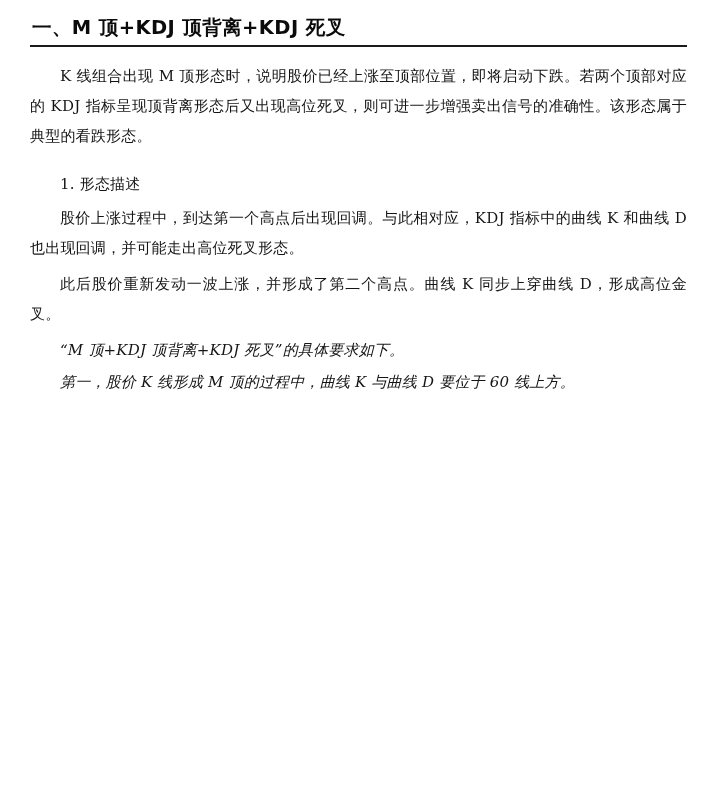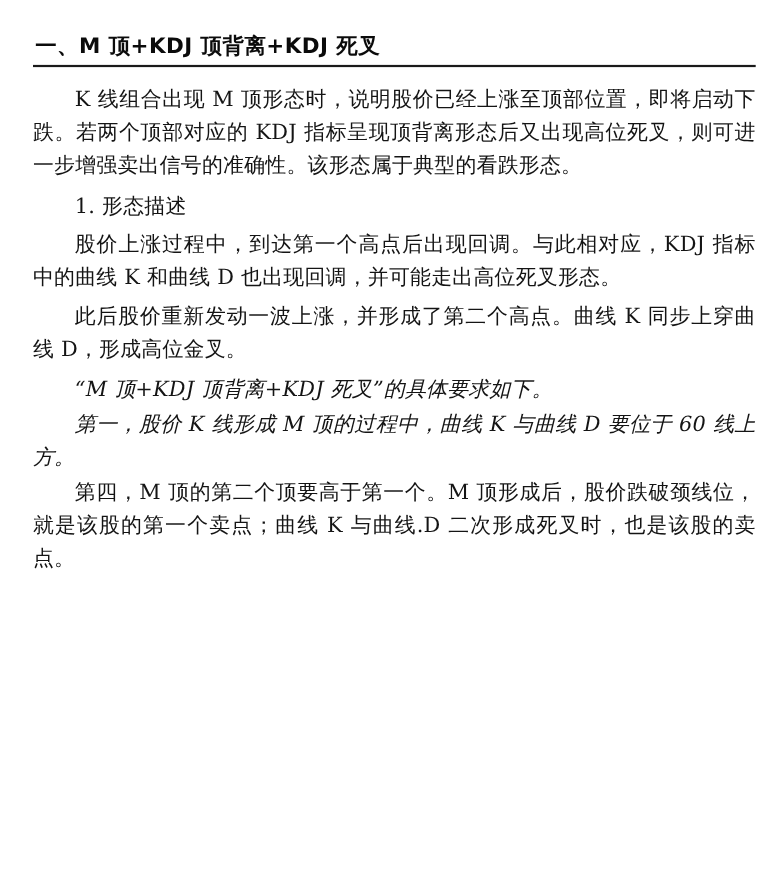--- a/index.html
+++ b/index.html
@@ -18,7 +18,7 @@
     width: 713px;
     height: 791px;
     box-sizing: border-box;
-    padding: 24px 26px 0 30px;
+    padding: 10px 26px 0 30px;
     position: relative;
   }
   .heading {

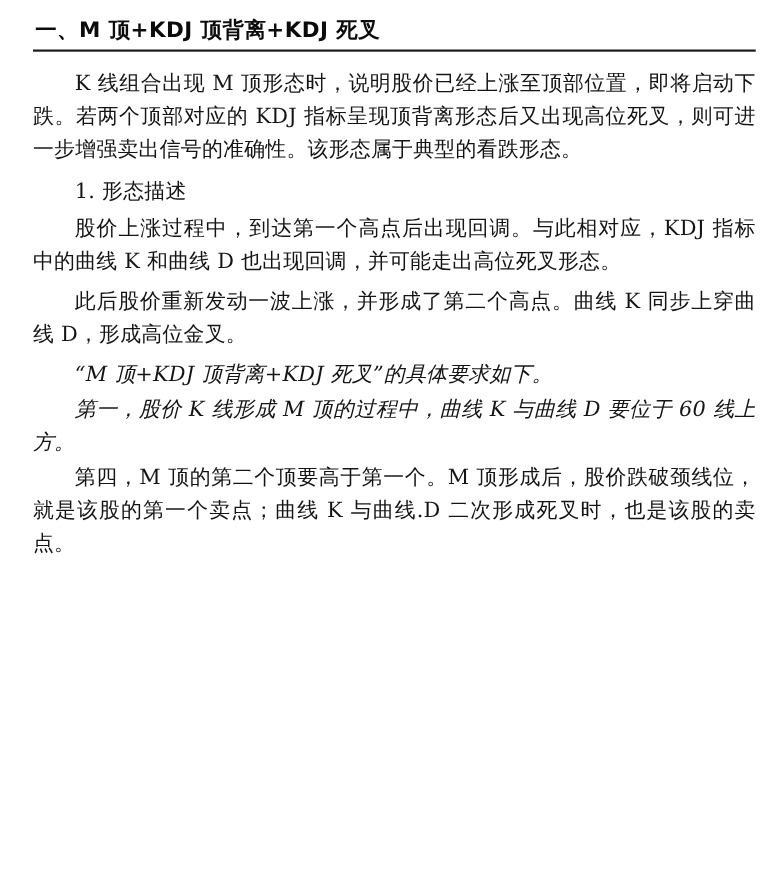--- a/index.html
+++ b/index.html
@@ -37,7 +37,7 @@
   }
   p {
     margin: 0 0 6px 0;
-    font-size: 19px;
+    font-size: 15px;
     line-height: 30px;
     text-align: justify;
     text-justify: inter-ideograph;

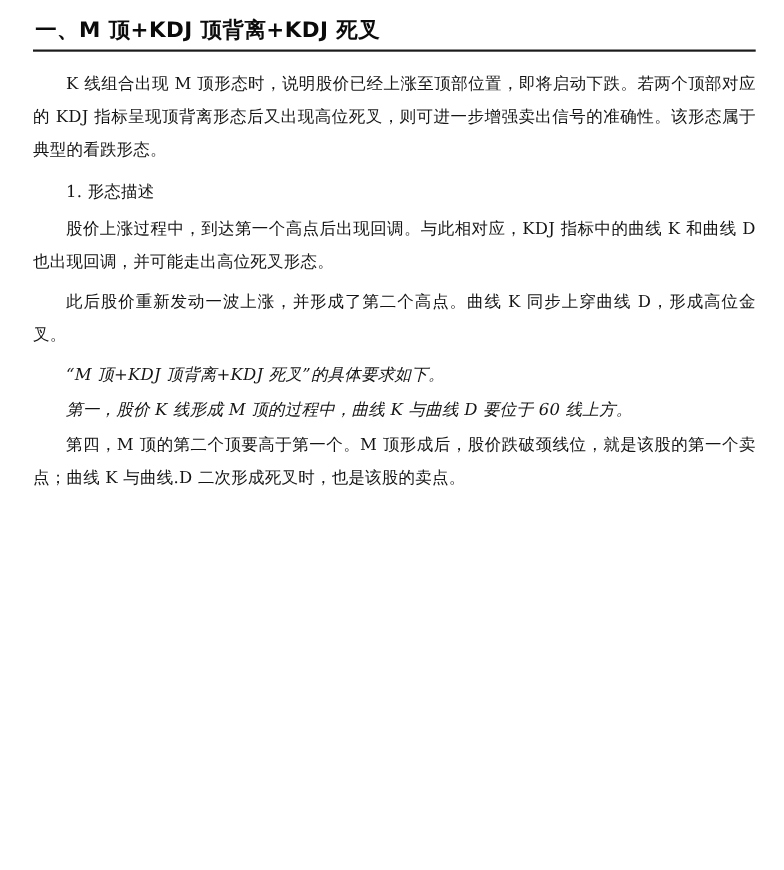--- a/index.html
+++ b/index.html
@@ -47,7 +47,7 @@
   }
   p.sub {
     text-indent: 2em;
-    margin-top: 8px;
+    margin-top: 18px;
     margin-bottom: 4px;
   }
   p.tight {

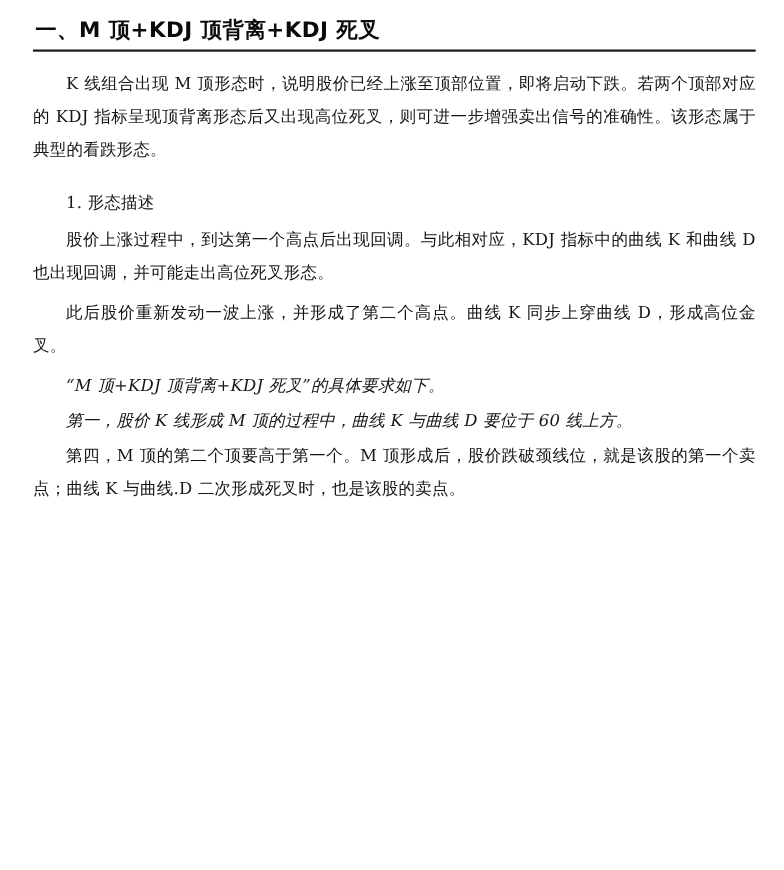--- a/index.html
+++ b/index.html
@@ -79,7 +79,6 @@
 
 
 
-  <p>第四，M 顶的第二个顶要高于第一个。M 顶形成后，股价跌破颈线位，就是该股的第一个卖点；曲线 K 与曲线.D 二次形成死叉时，也是该股的卖点。</p>
 
 
 </div>

